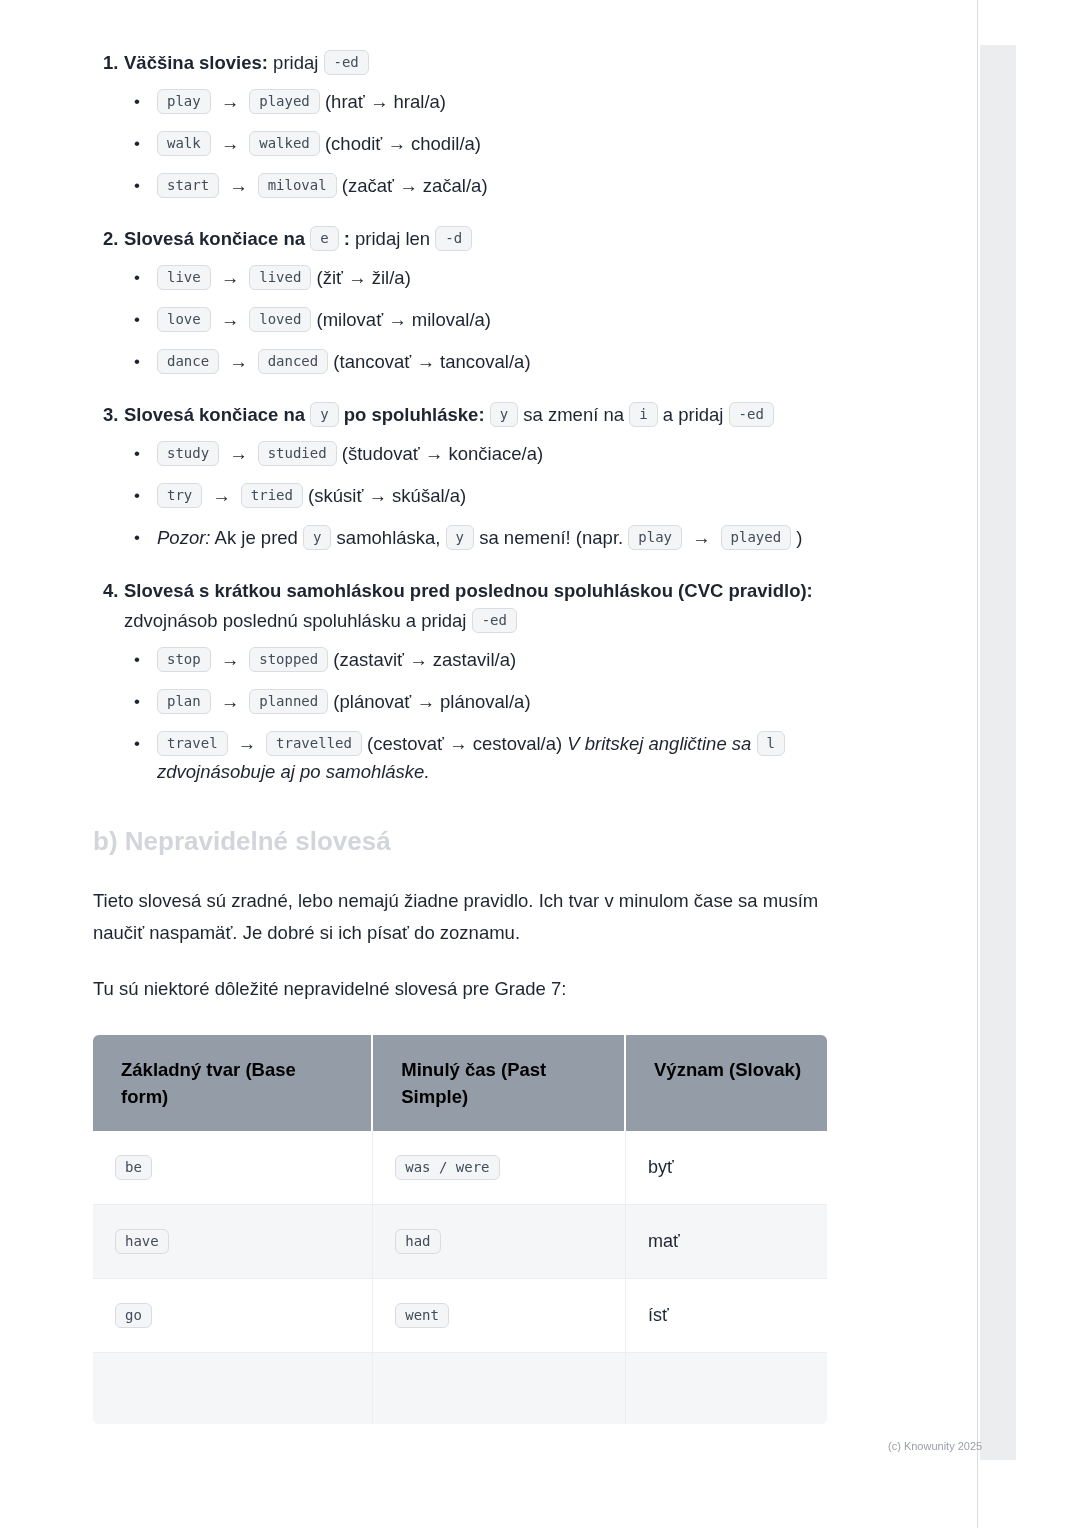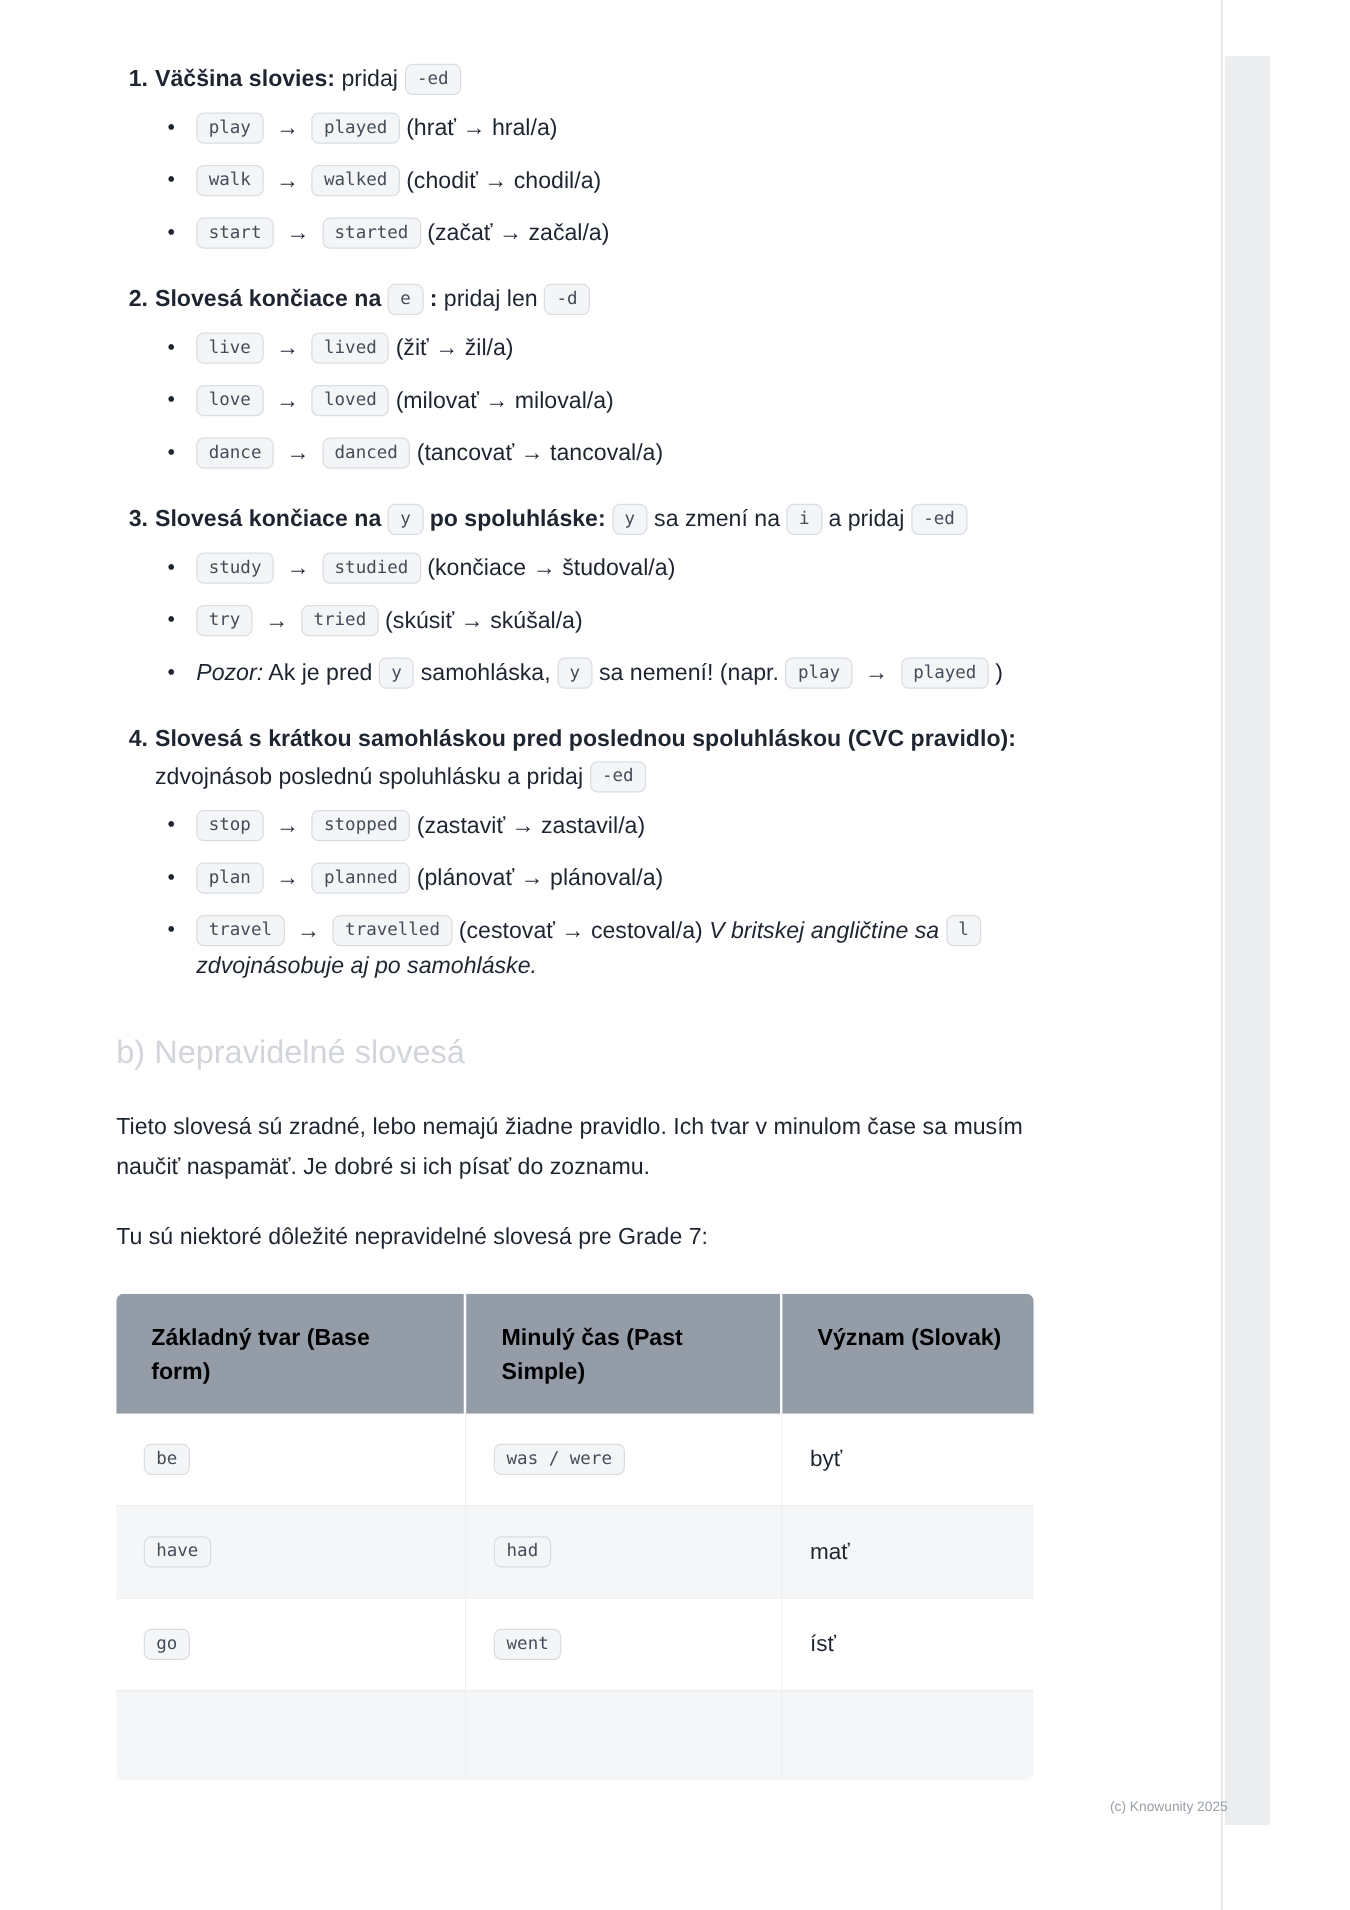--- a/index.html
+++ b/index.html
@@ -102,7 +102,7 @@
           </div>
           <div class="bullet">
             <span class="dot">•</span>
-            <div class="bullet-content"><code class="chip">start</code><span class="arrow">→</span><code class="chip">started</code><span> (začať → začal/a)</span></div>
+            <div class="bullet-content"><code class="chip">start</code><span class="arrow">→</span><code class="chip">miloval</code><span> (začať → začal/a)</span></div>
           </div>
         </div>
       </div>

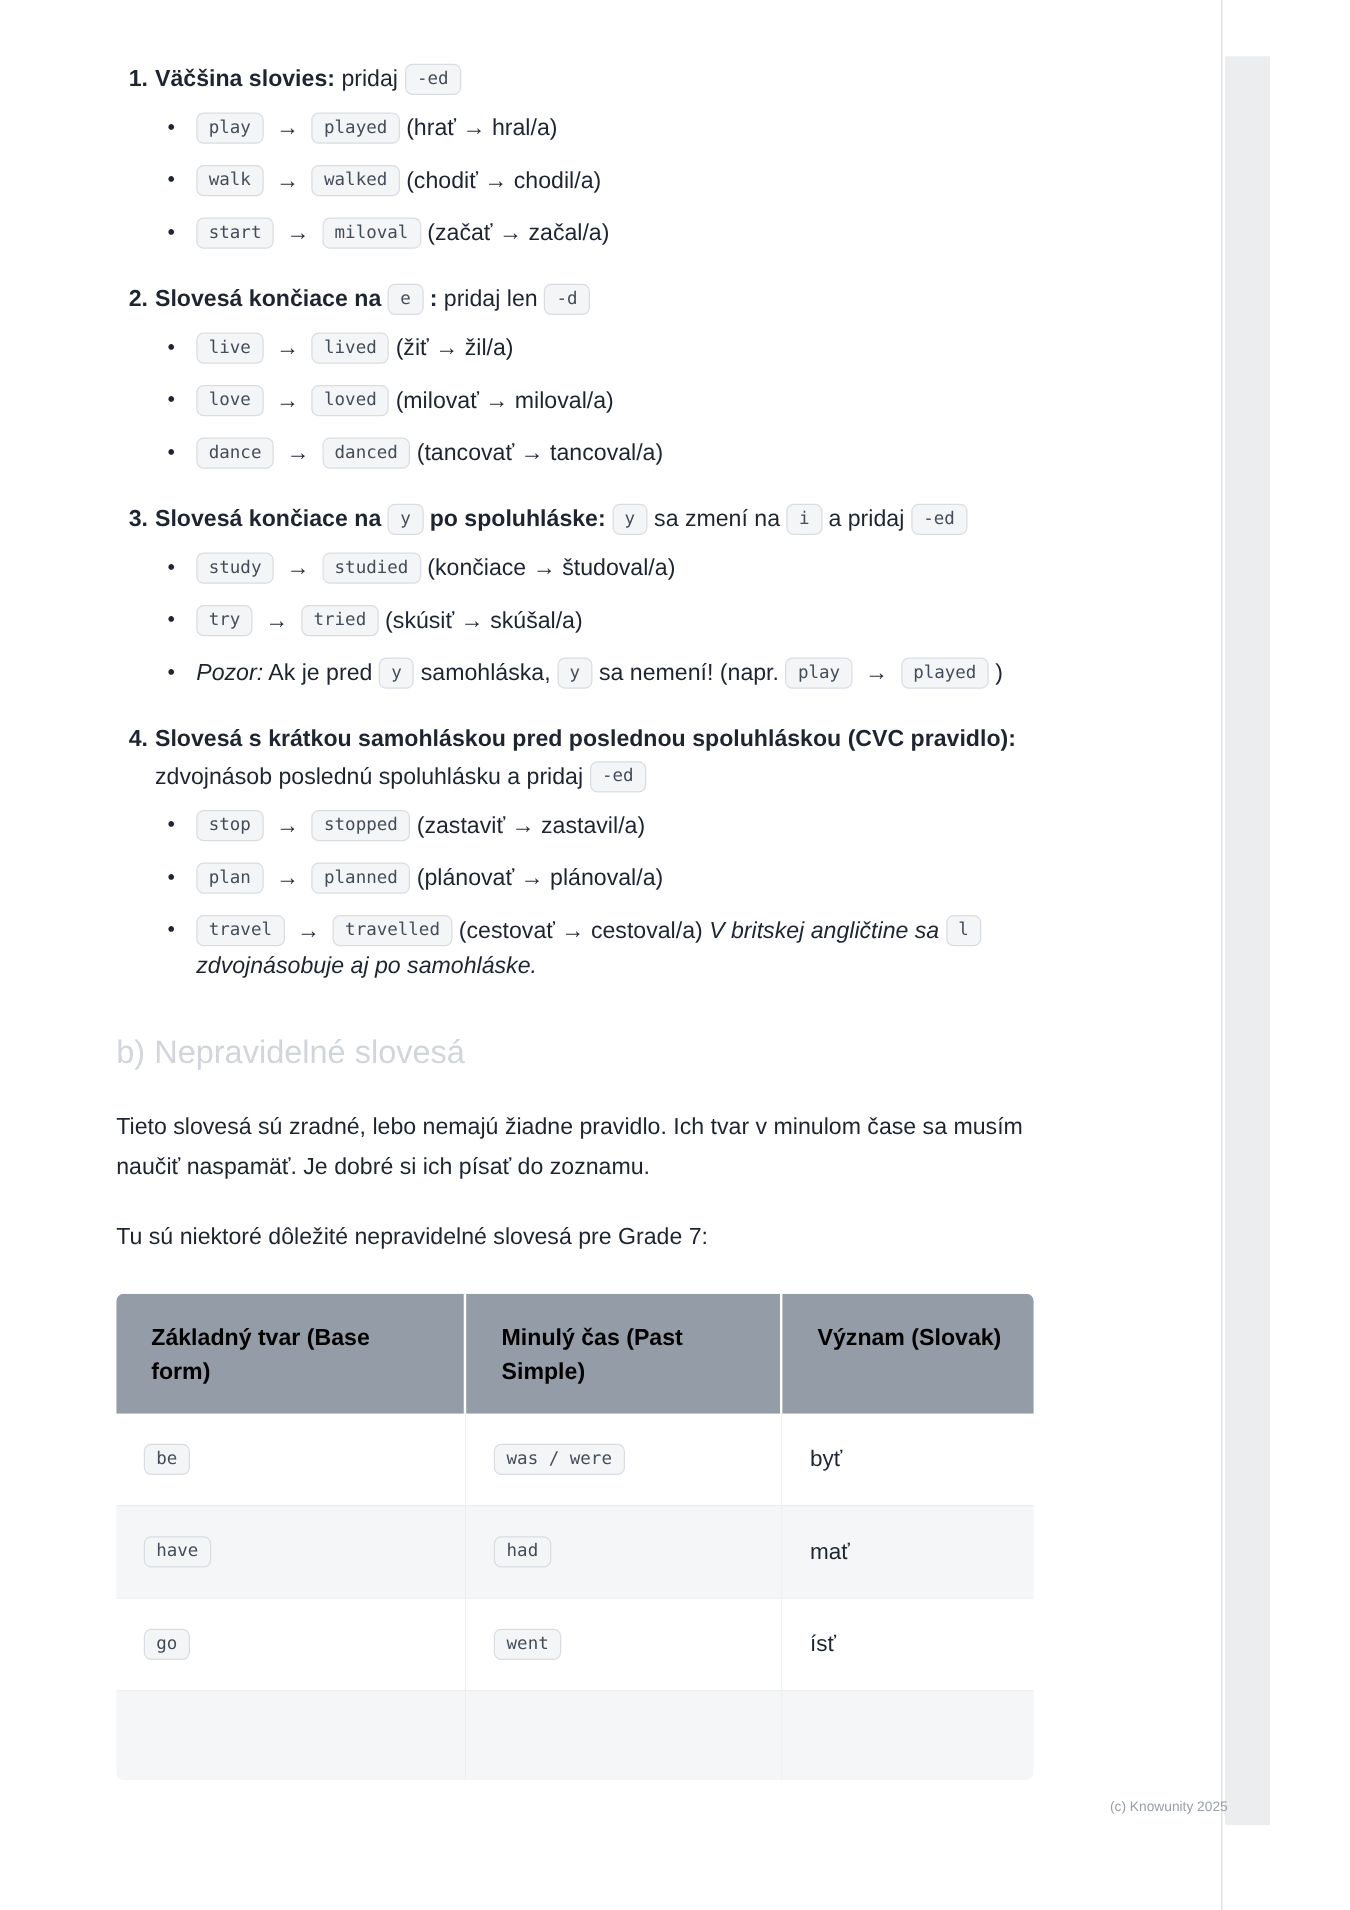--- a/index.html
+++ b/index.html
@@ -134,7 +134,7 @@
         <div>
           <div class="bullet">
             <span class="dot">•</span>
-            <div class="bullet-content"><code class="chip">study</code><span class="arrow">→</span><code class="chip">studied</code><span> (končiace → študoval/a)</span></div>
+            <div class="bullet-content"><code class="chip">study</code><span class="arrow">→</span><code class="chip">studied</code><span> (študovať → končiace/a)</span></div>
           </div>
           <div class="bullet">
             <span class="dot">•</span>

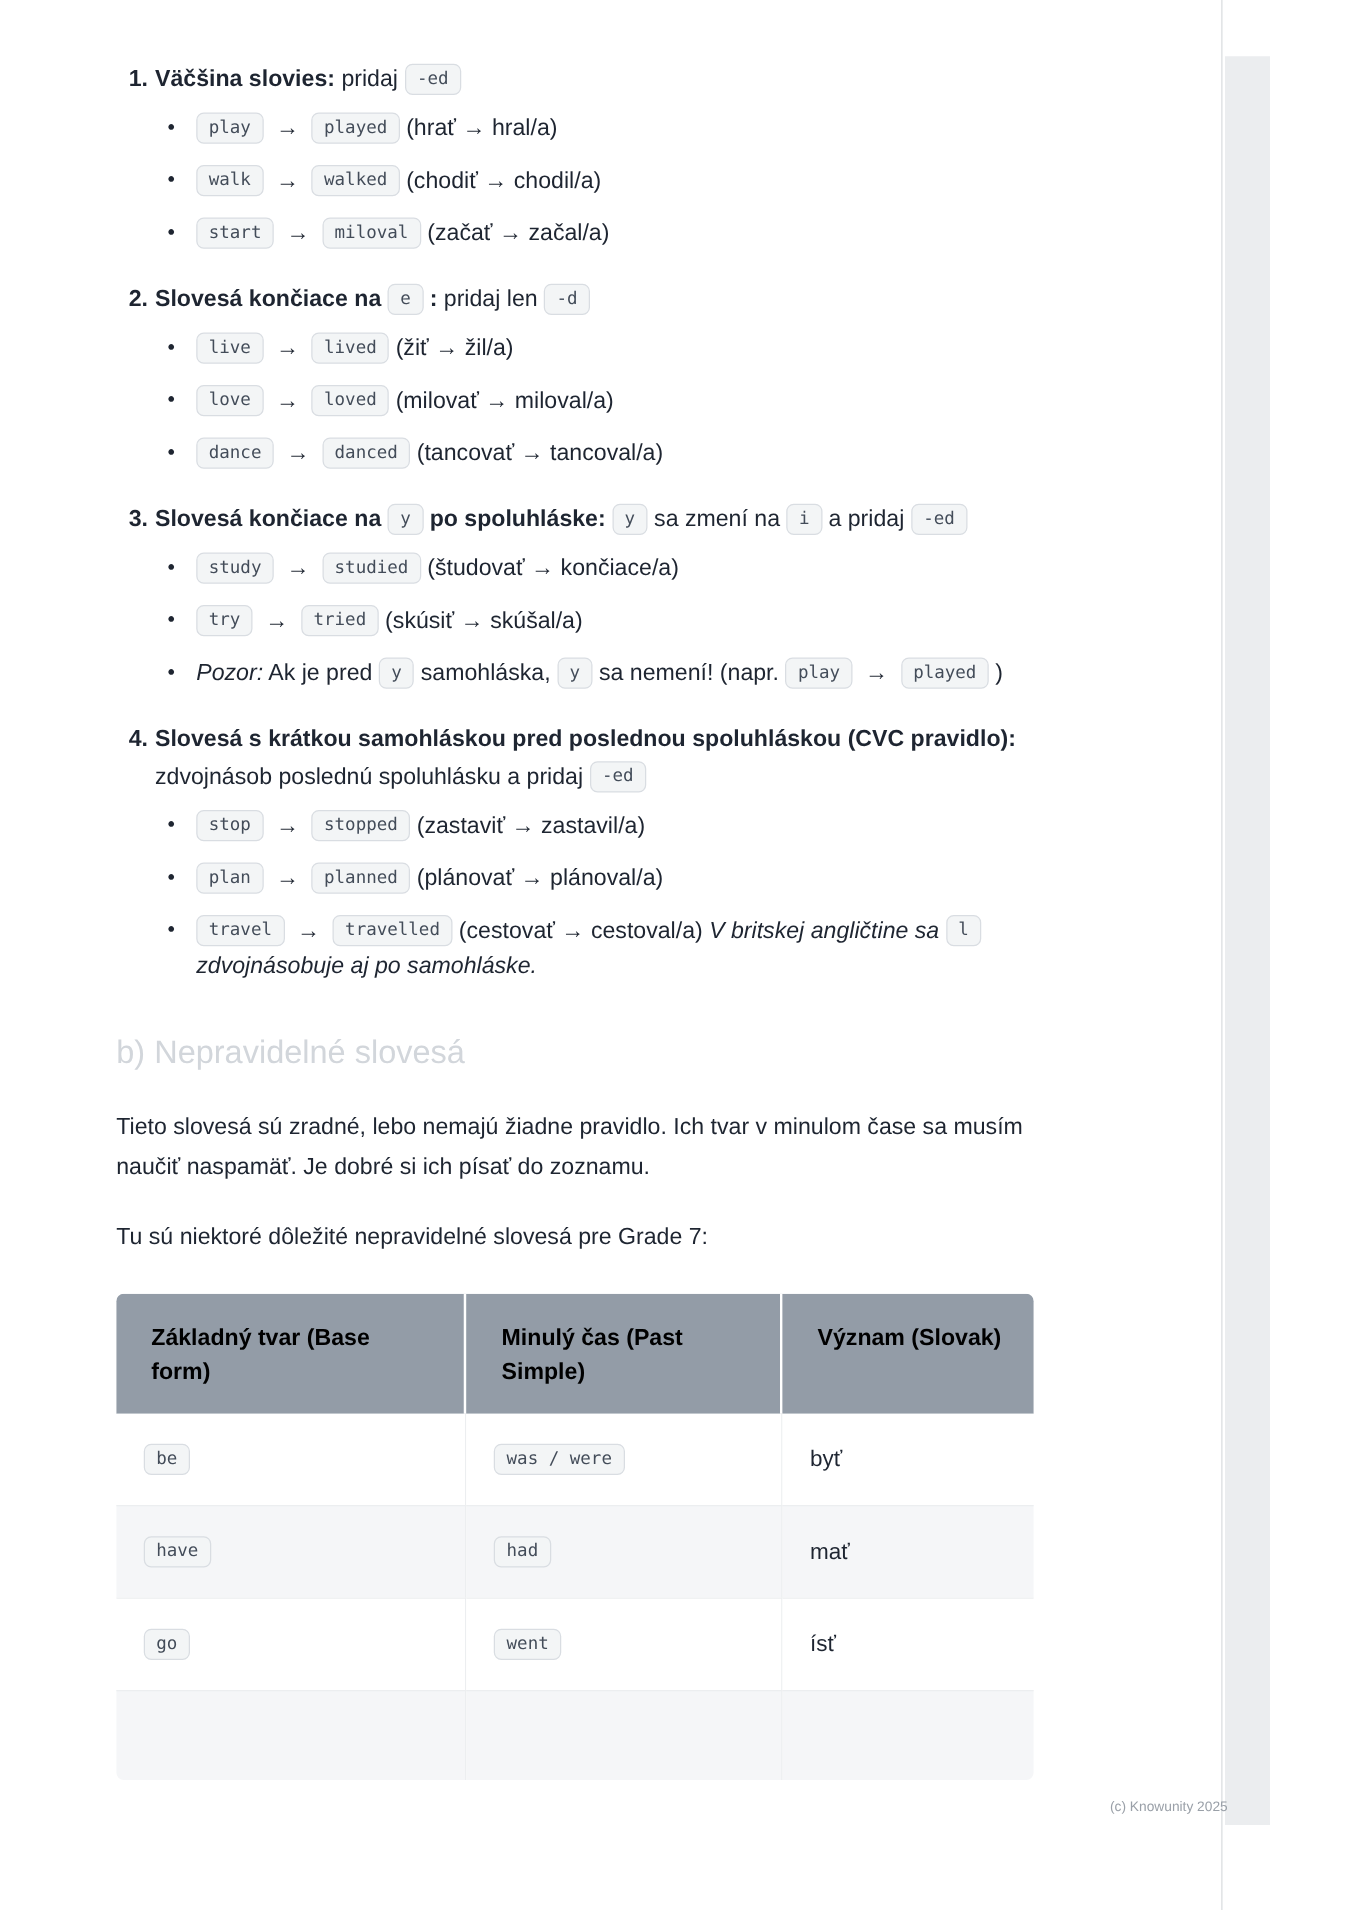--- a/index.html
+++ b/index.html
@@ -38,7 +38,7 @@
   }
   .arrow { margin: 0 10px; }
   h2.section-heading {
-    font-size: 26px; font-weight: 400;
+    font-size: 26px; font-weight: 700;
     color: #d2d6db;
     margin: 40px 0 28px 0;
   }

